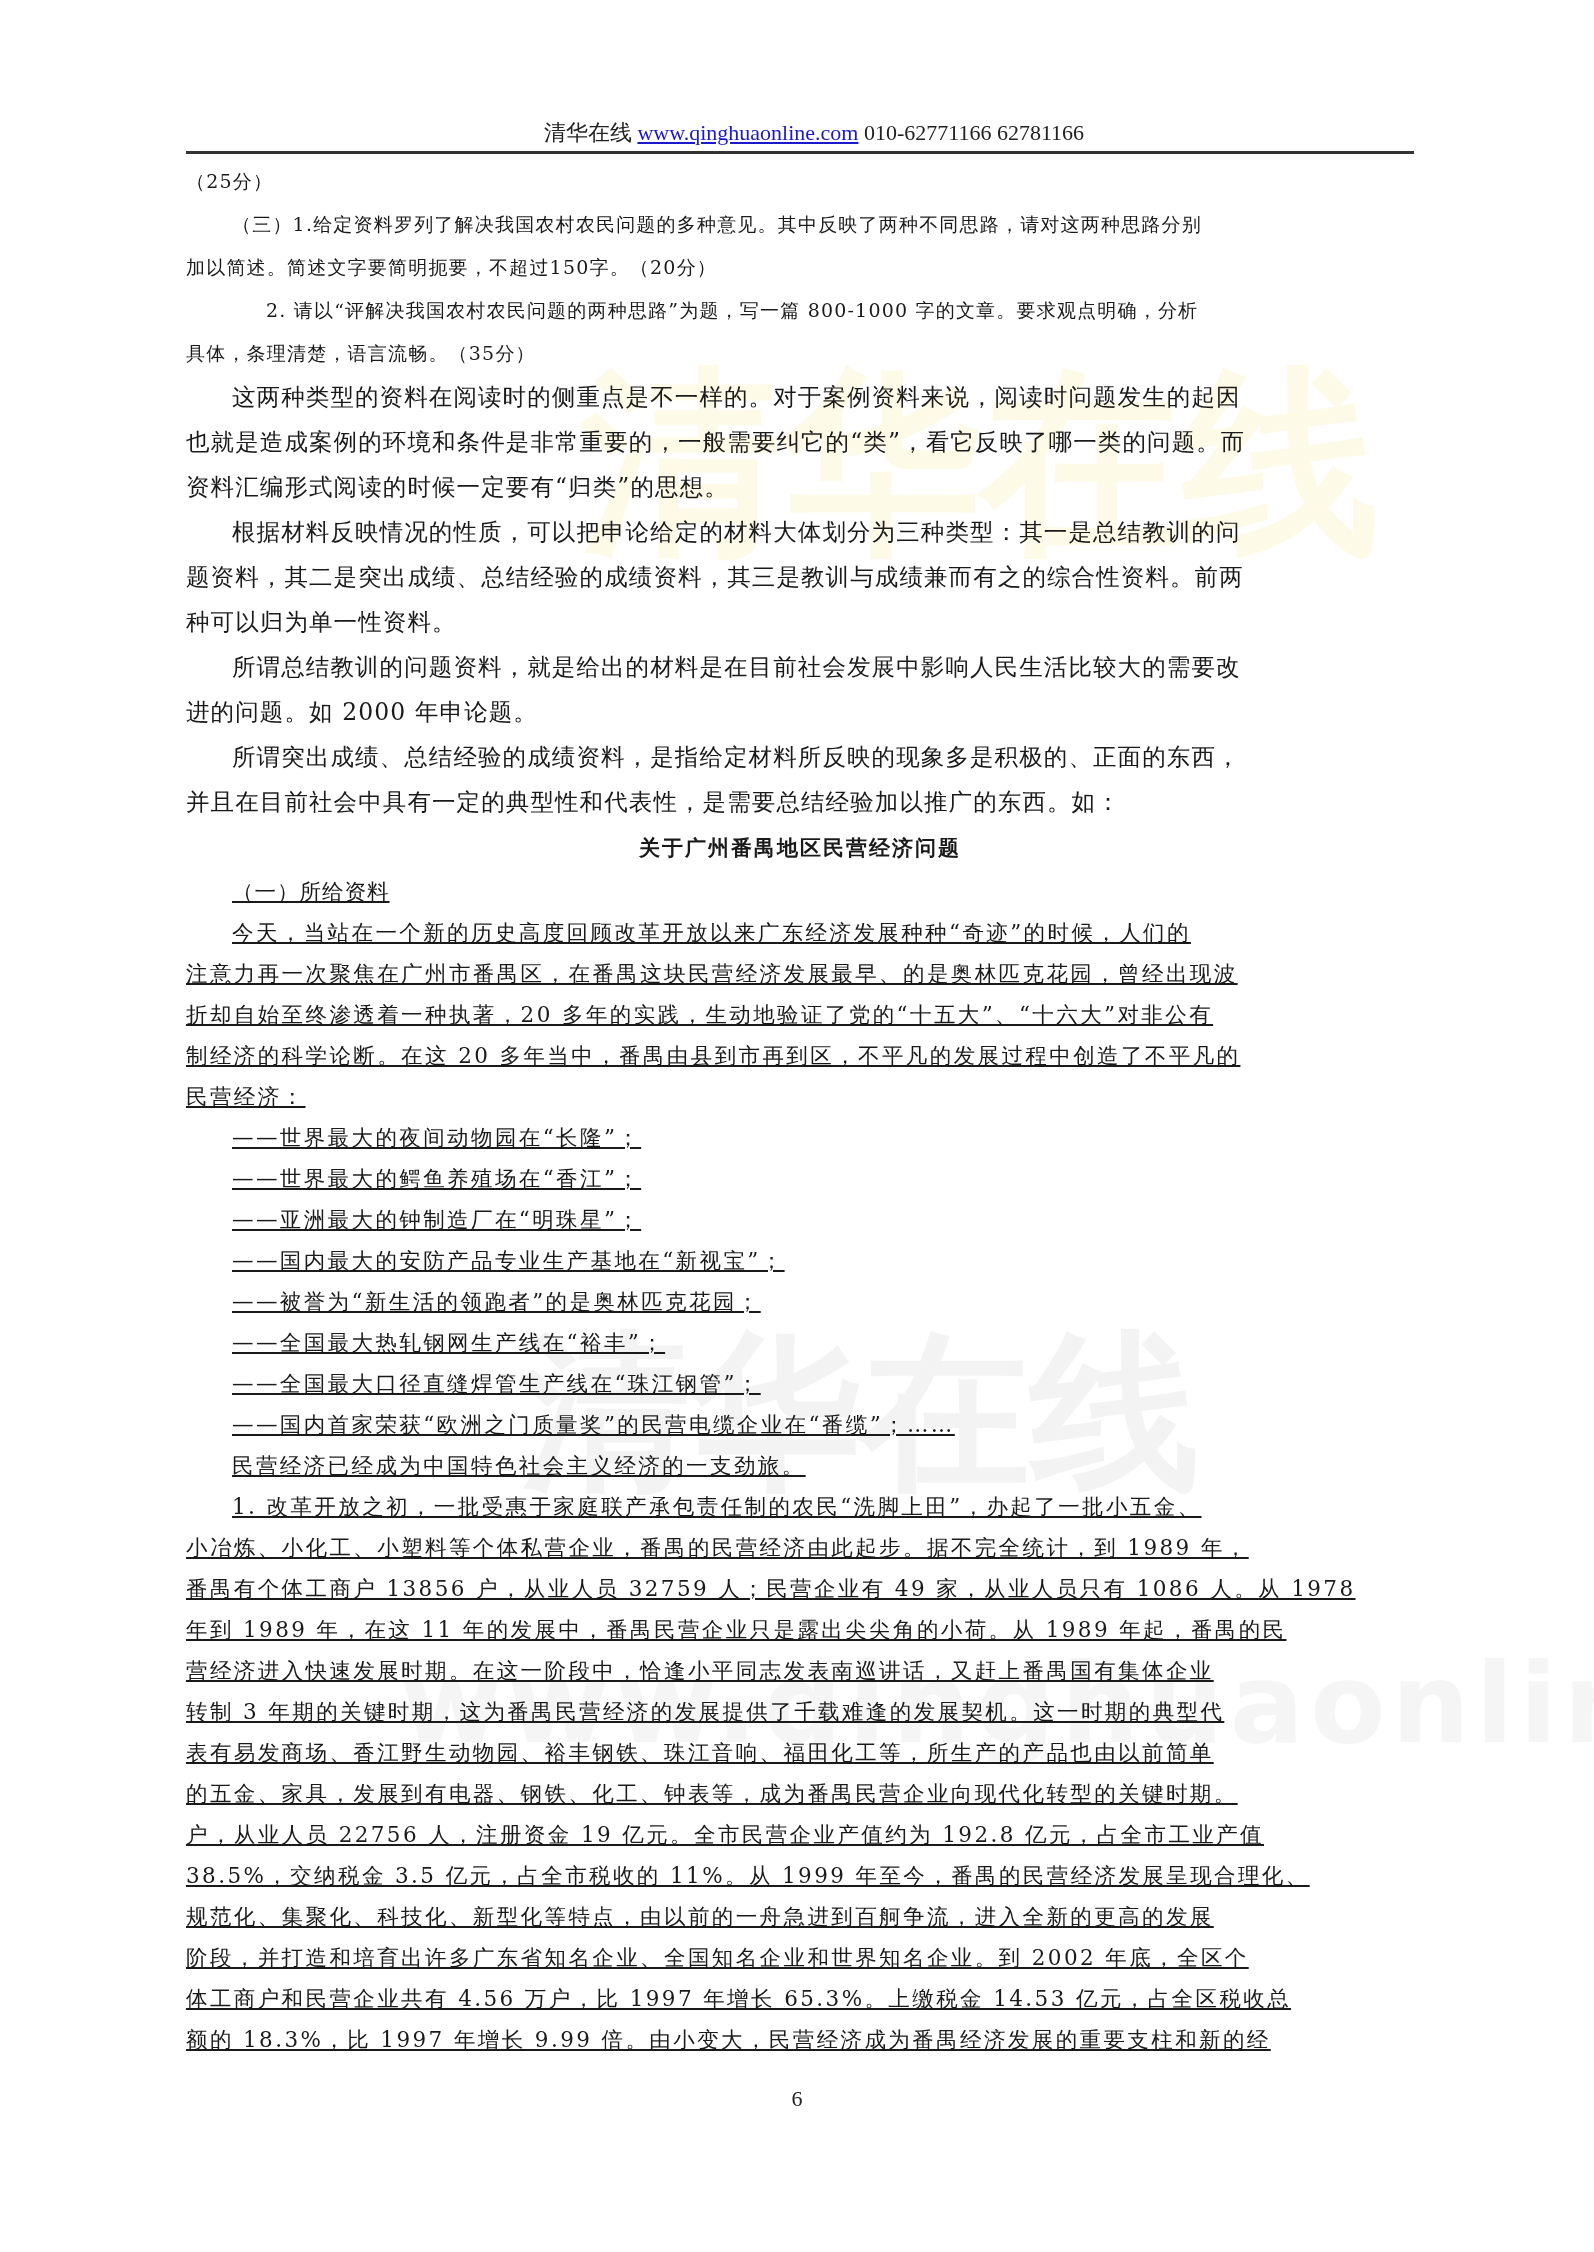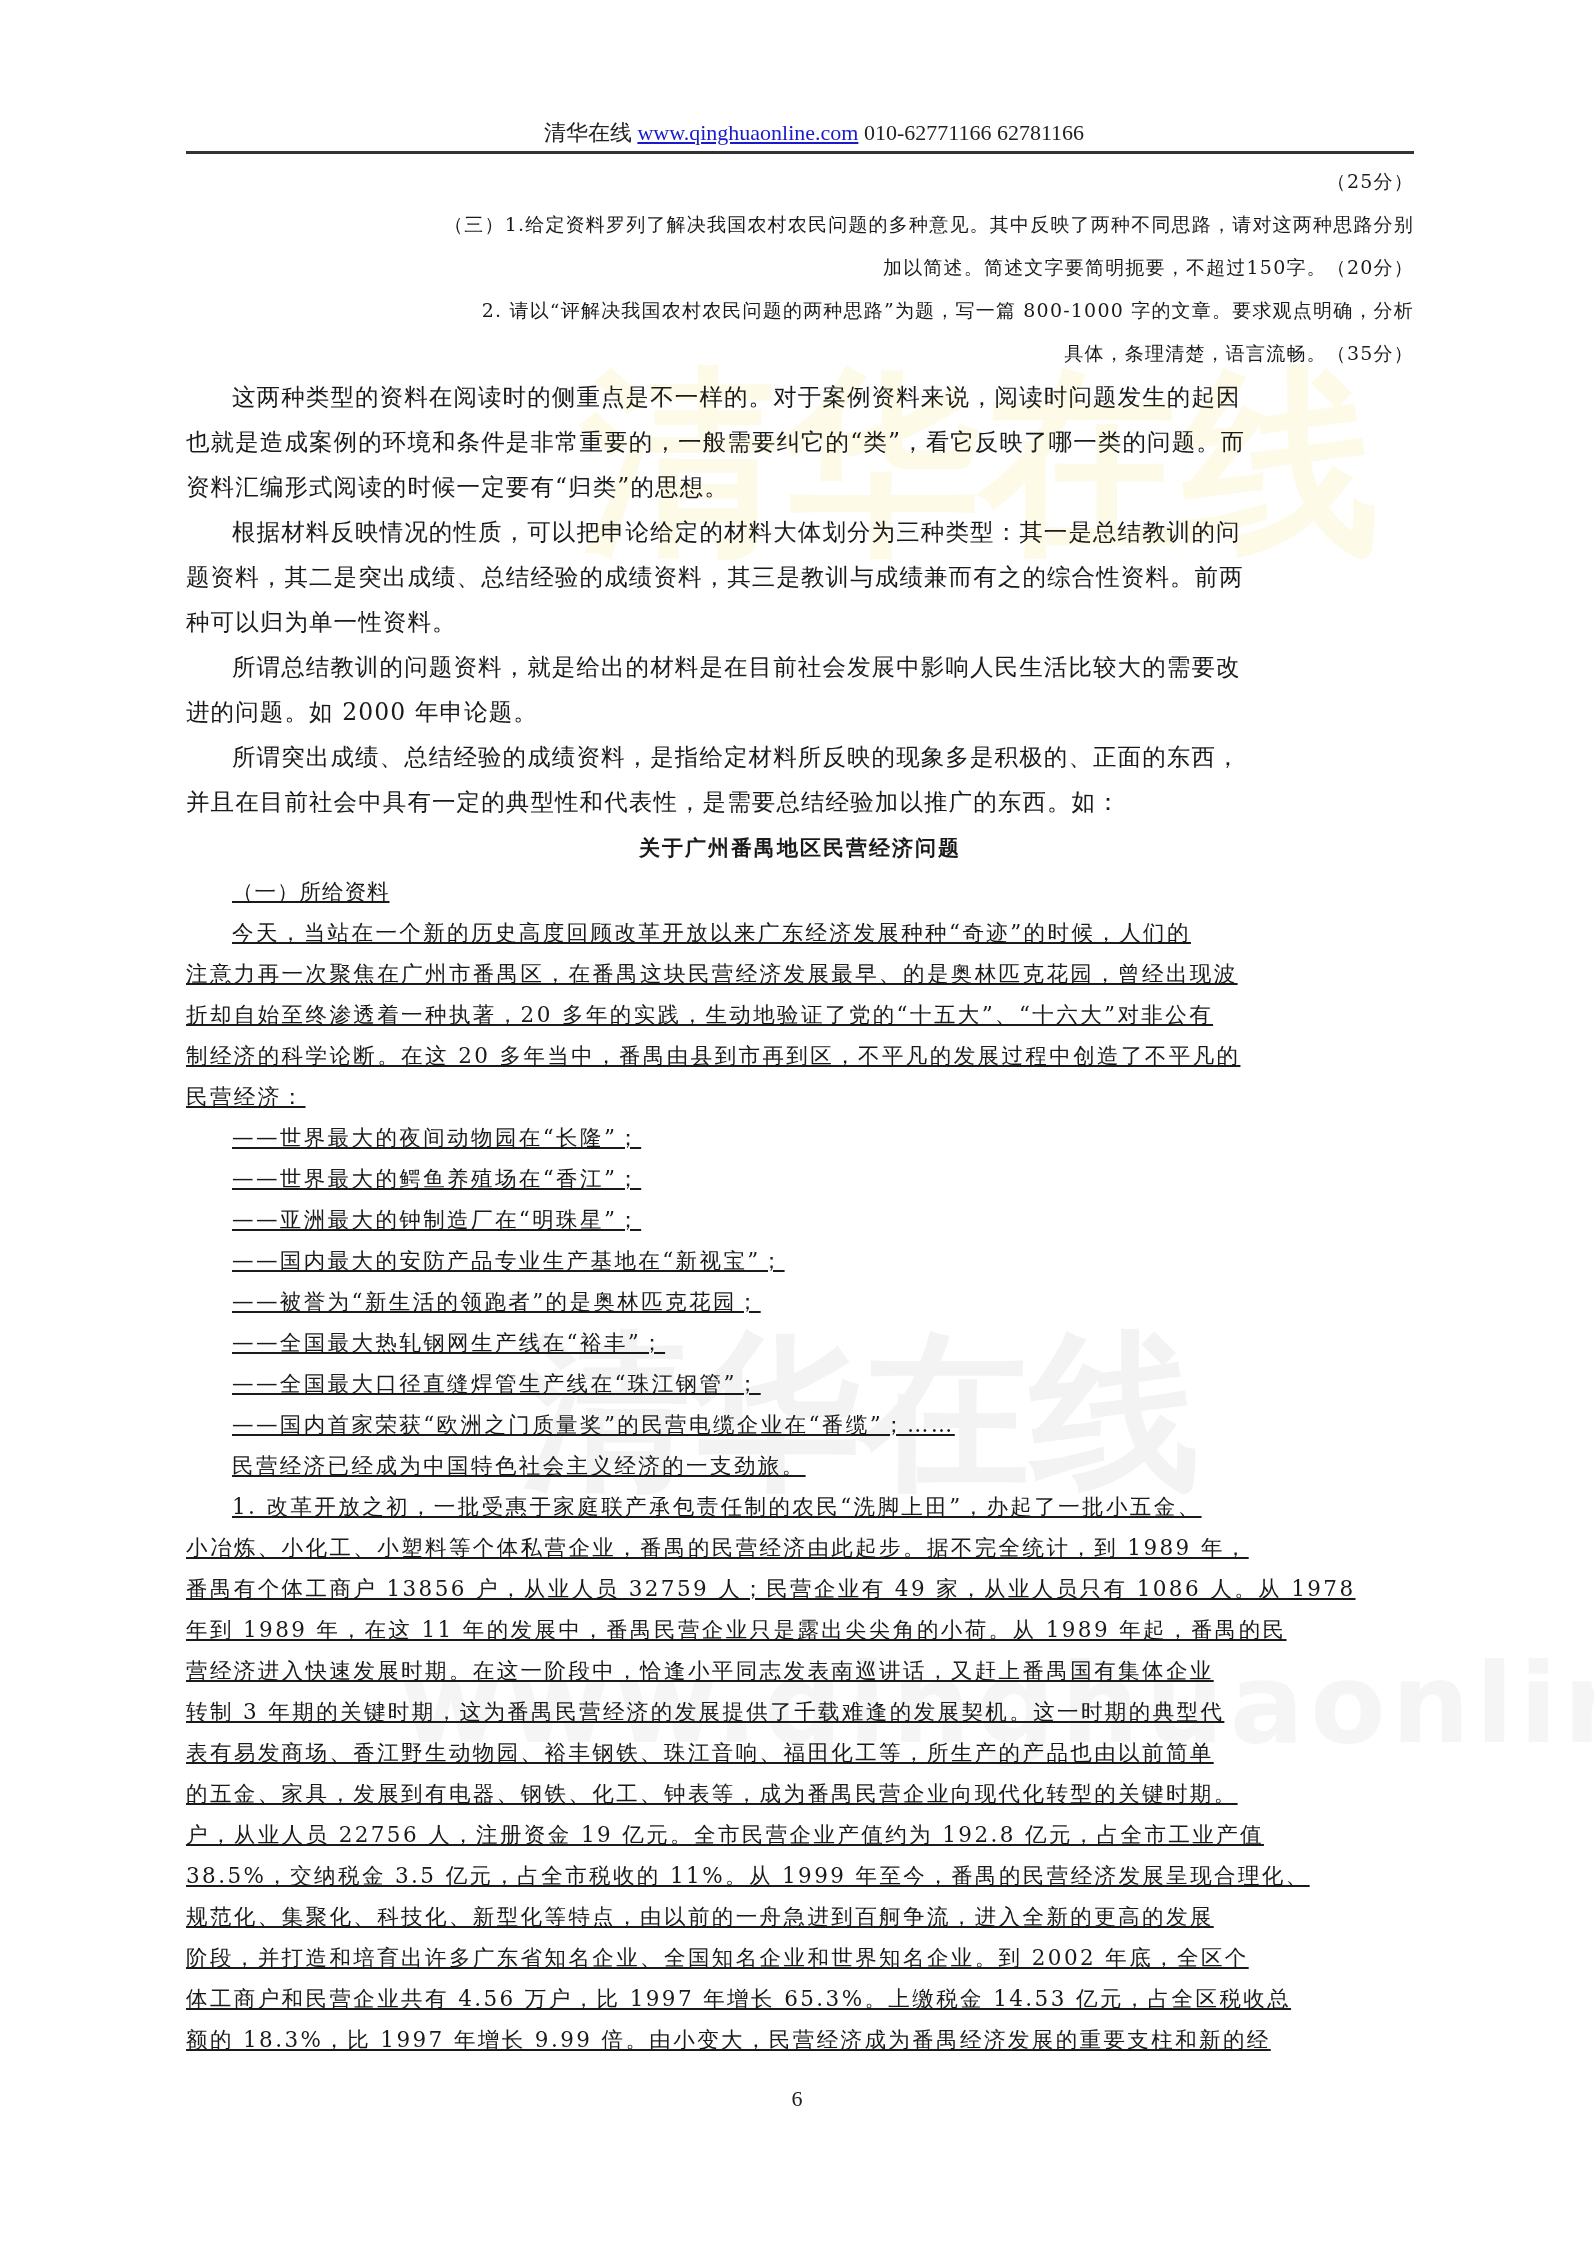--- a/index.html
+++ b/index.html
@@ -53,7 +53,6 @@
       font-size: 19px;
       line-height: 43px;
       letter-spacing: 1.2px;
-      text-align: right;
     }
     .large {
       font-size: 23.5px;

